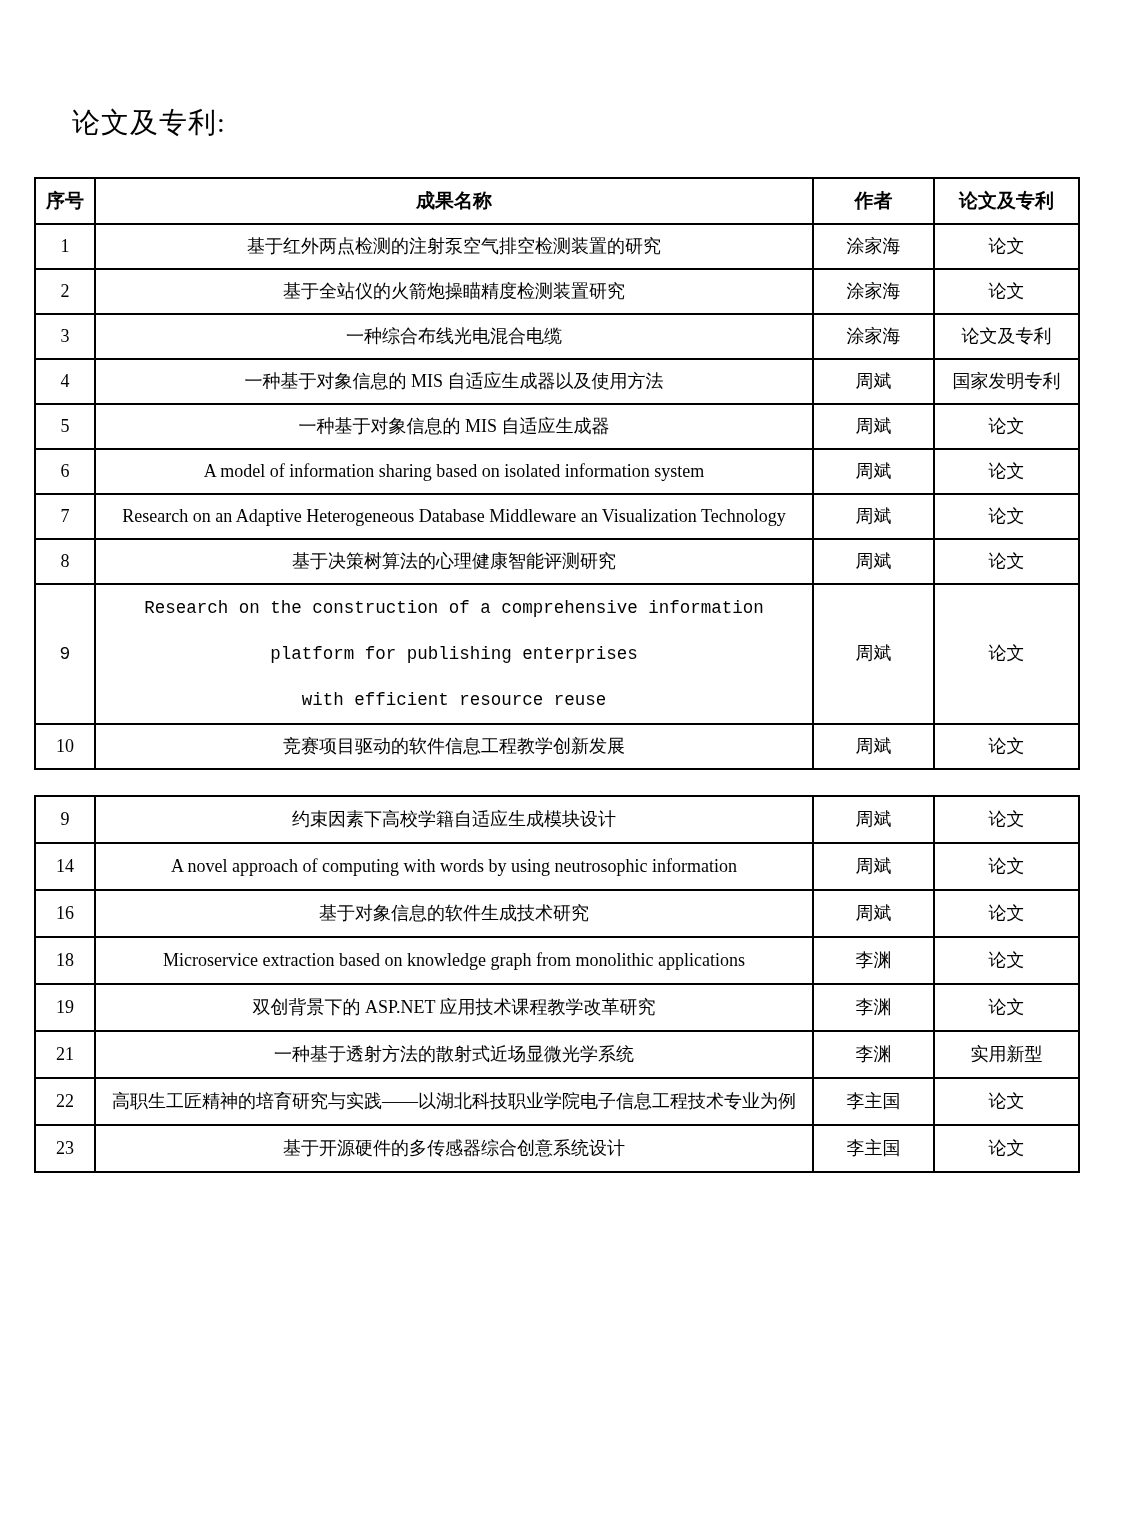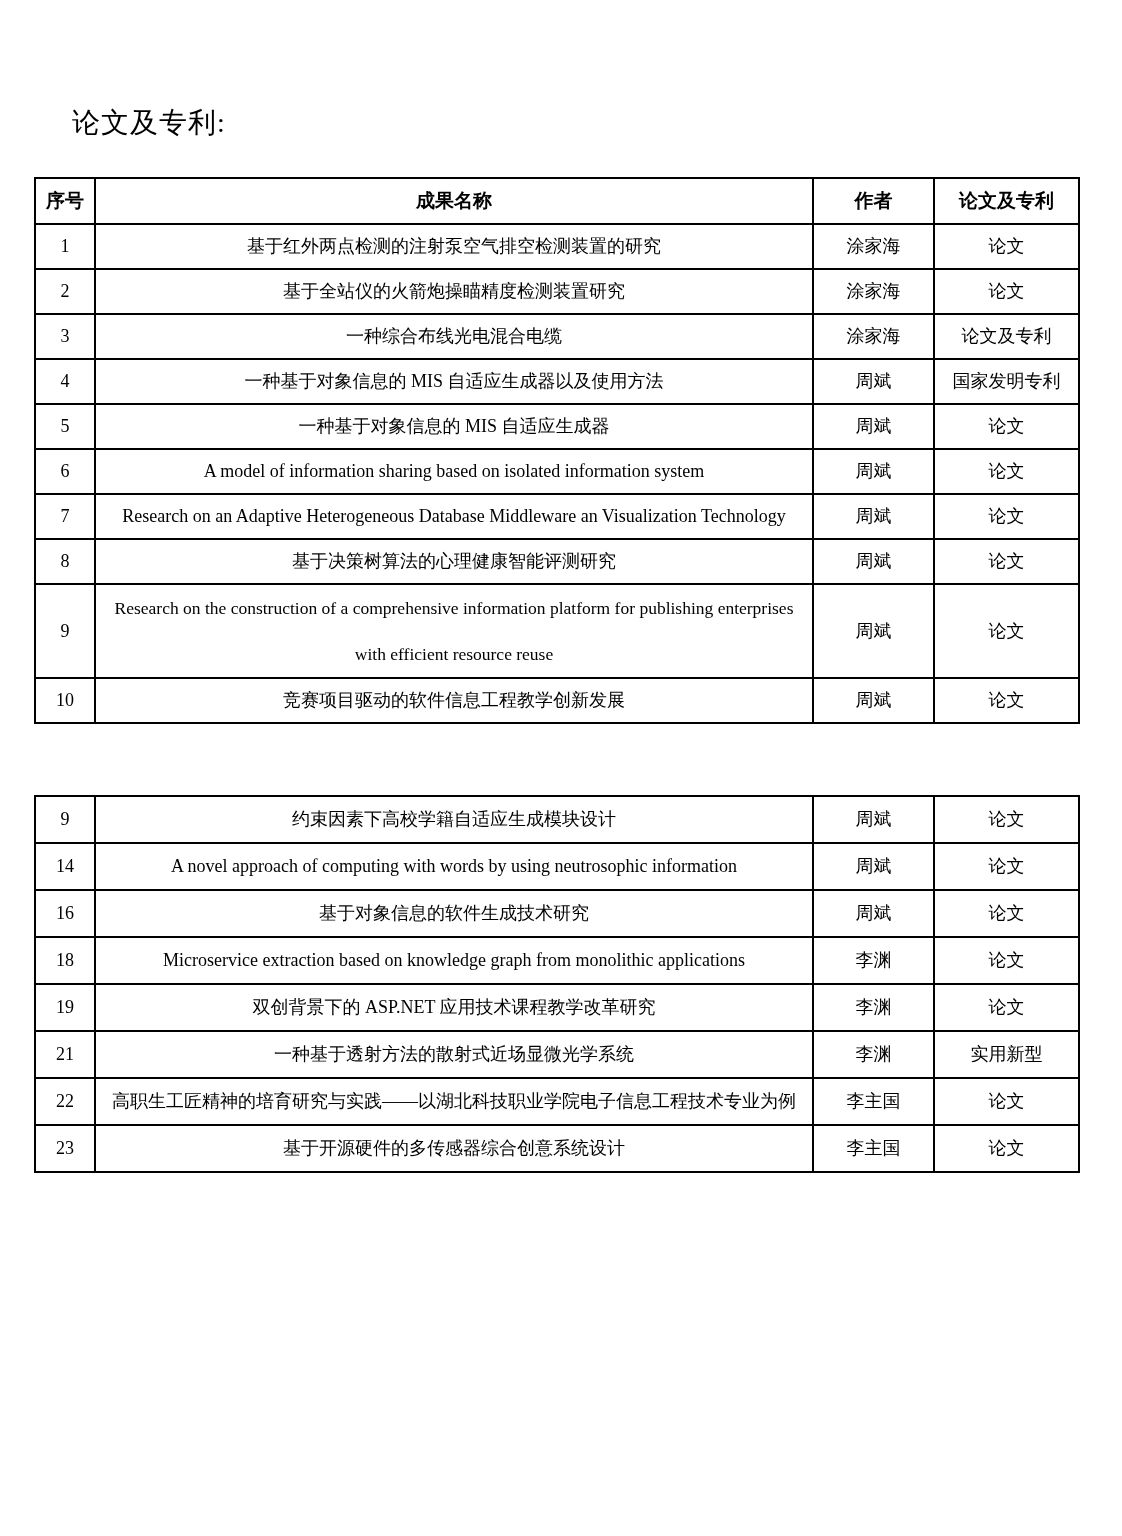--- a/index.html
+++ b/index.html
@@ -52,7 +52,7 @@
     line-height: 1.35;
   }
   #table-0 td { height: 43px; }
-  #table-0 tr.tall td { height: 90px; }
+  #table-0 tr.tall td { height: 90px; font-family: Liberation Mono, monospace; }
   #table-1 td { height: 45px; }
   .col-title { white-space: pre-line; }
   tr.tall .col-title { line-height: 46px; font-size: 17.5px; }

